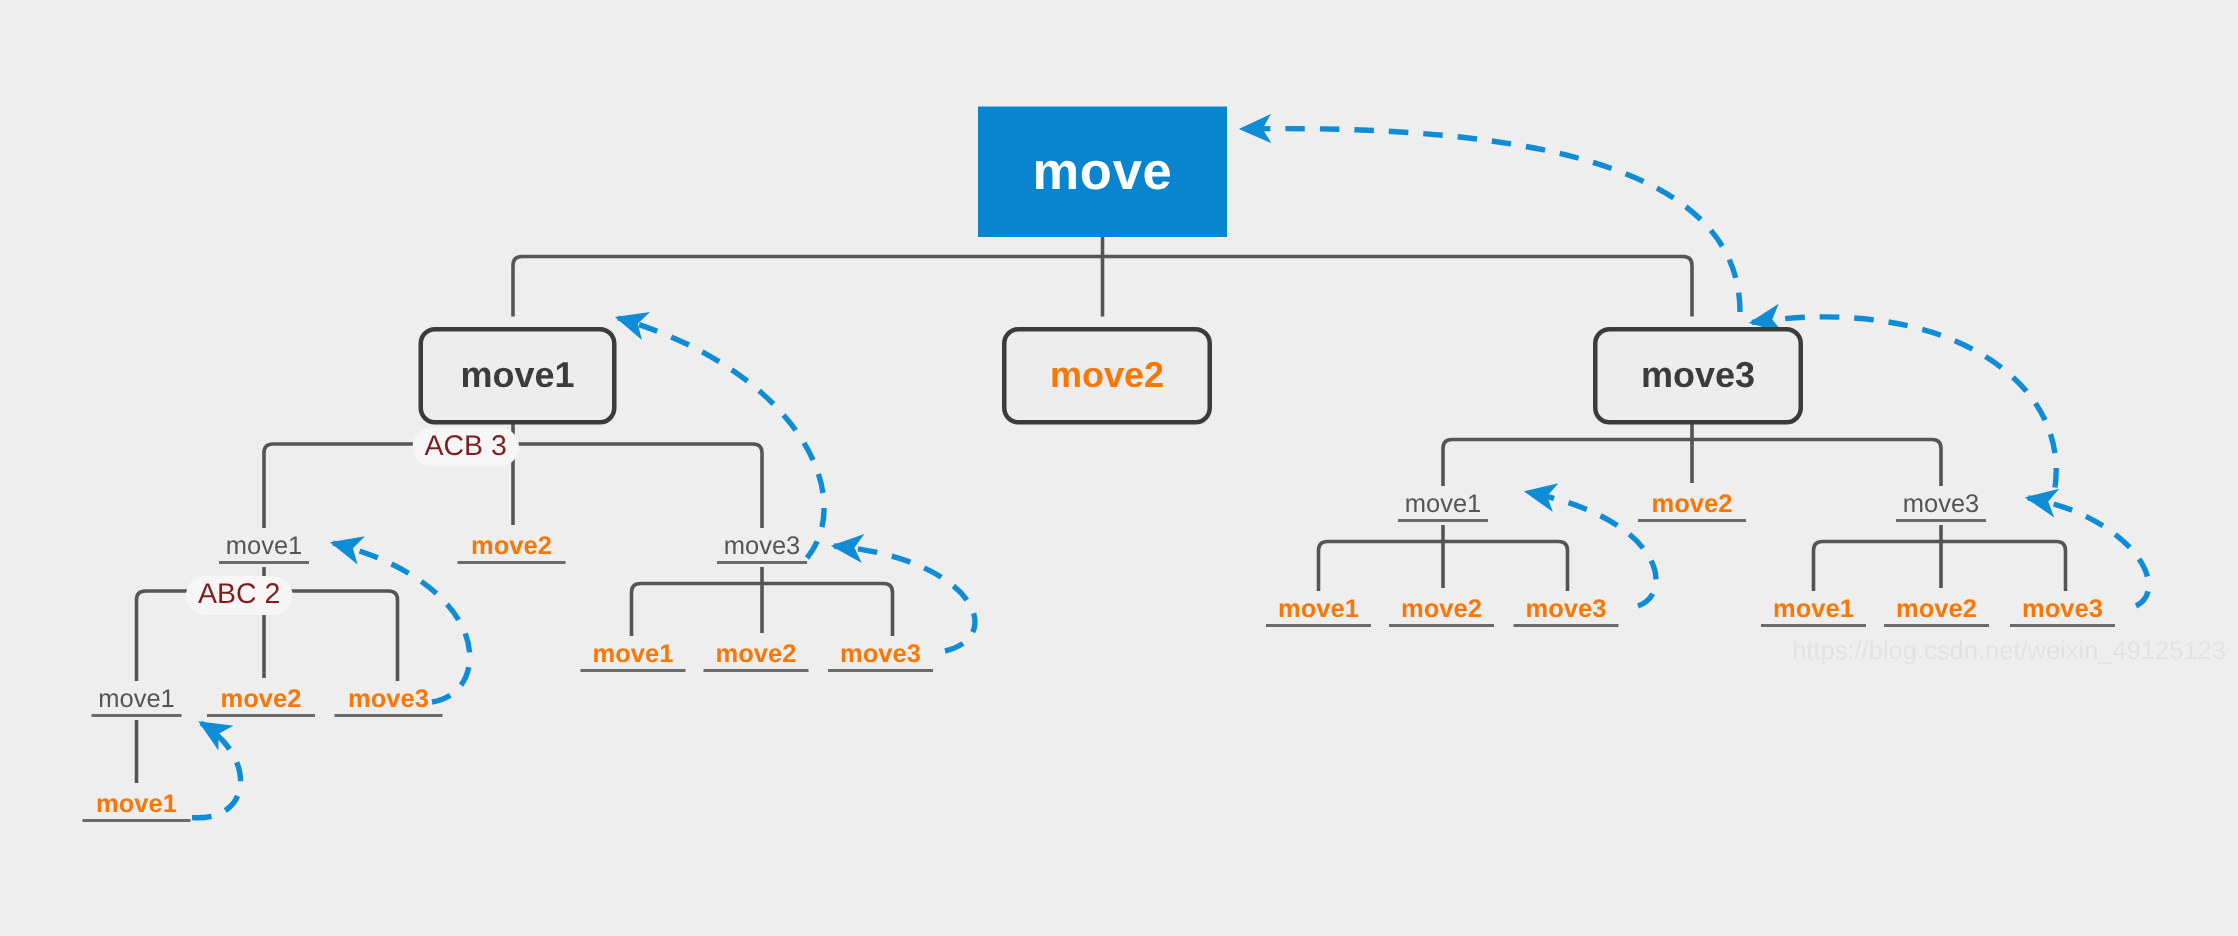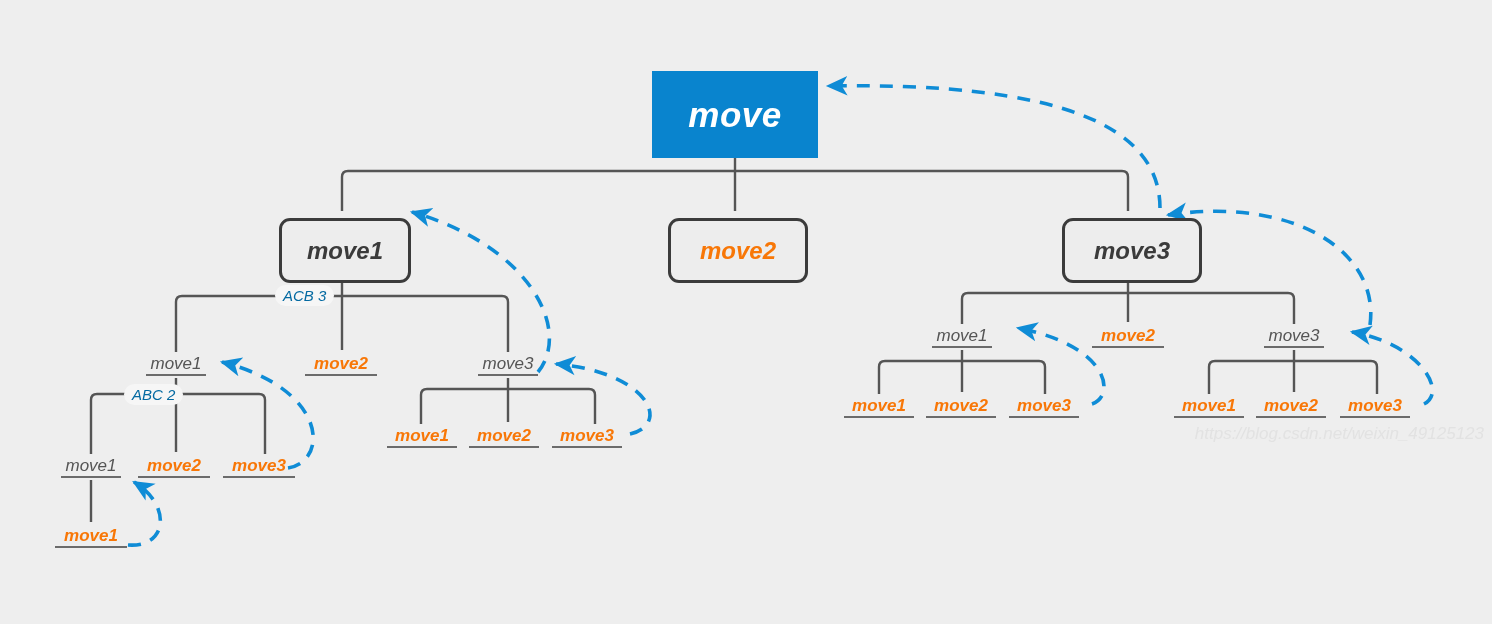--- a/index.html
+++ b/index.html
@@ -10,7 +10,7 @@
     overflow:hidden;
     position:relative;
   }
-  #stage{position:absolute;left:0;top:0;width:1492px;height:448px;font-style:italic;}
+  #stage{position:absolute;left:0;top:0;width:1492px;height:448px;}
   #wires{position:absolute;left:0;top:0;width:1492px;height:624px;}
 
   

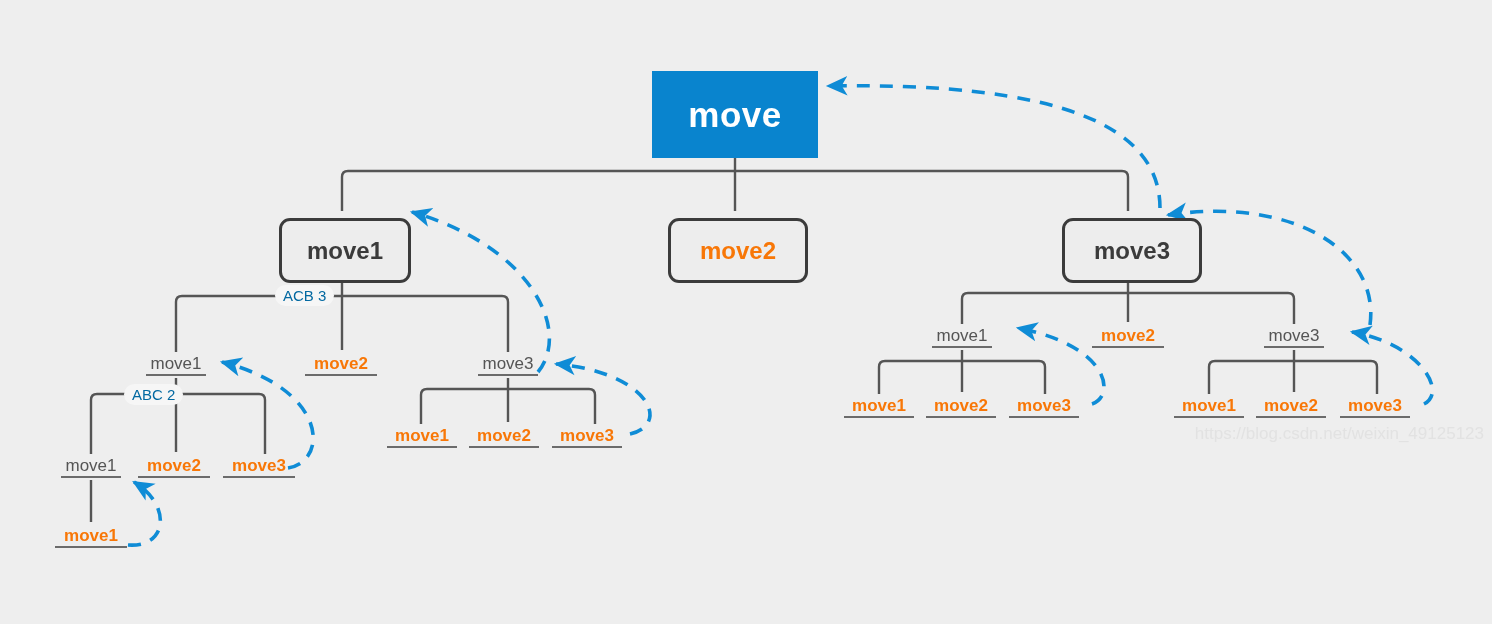--- a/index.html
+++ b/index.html
@@ -55,8 +55,8 @@
     position:absolute;
     background:#f6f6f6;
     border-radius:13px;
-    color:#0369a1;
-    font-size:15px;
+    color:#7f1d1d;
+    font-size:19px;
     display:flex;align-items:center;justify-content:center;
     padding:2px 8px;
     white-space:nowrap;

